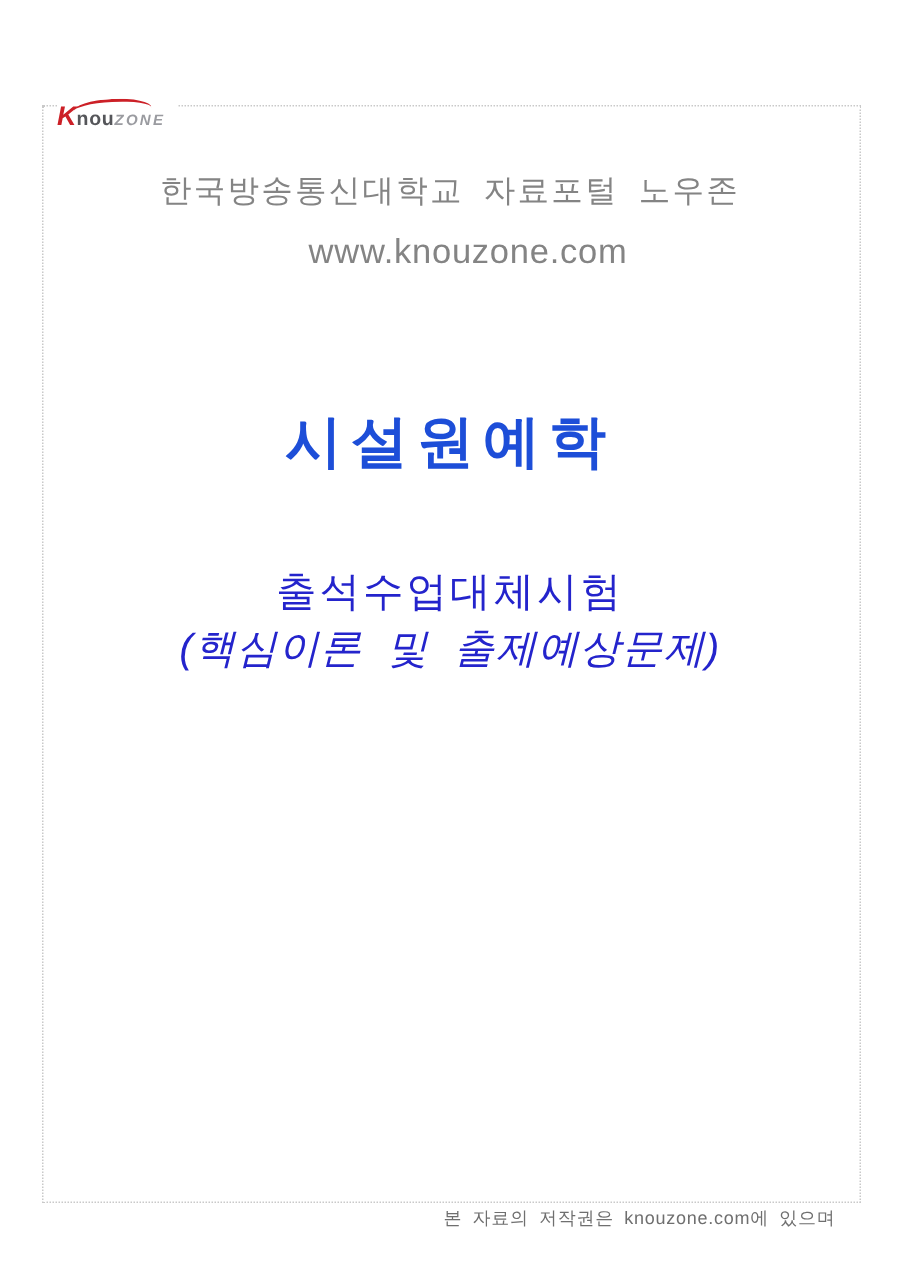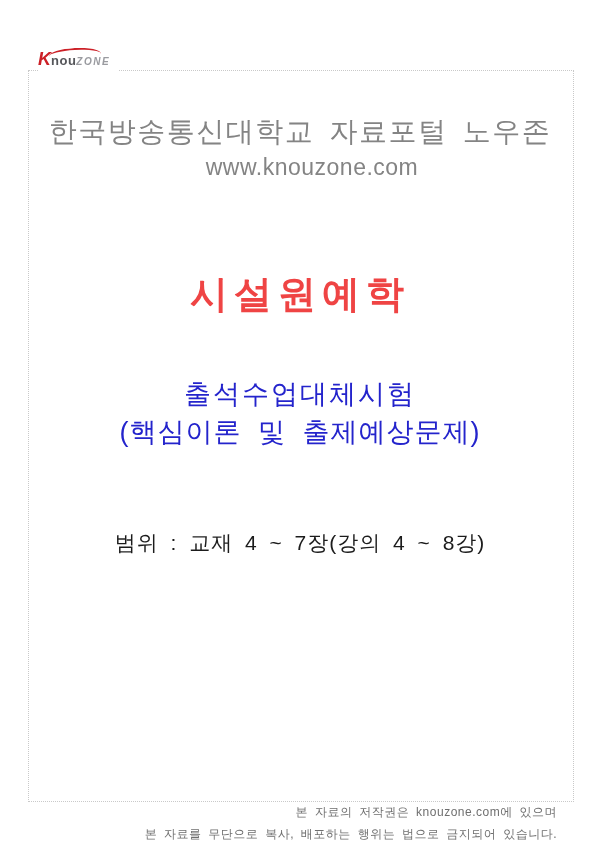--- a/index.html
+++ b/index.html
@@ -27,7 +27,7 @@
   .logo {
     position: absolute;
     left: 38px;
-    top: 48px;
+    top: 66px;
     z-index: 3;
     background: #ffffff;
     padding: 2px 8px 4px 0;

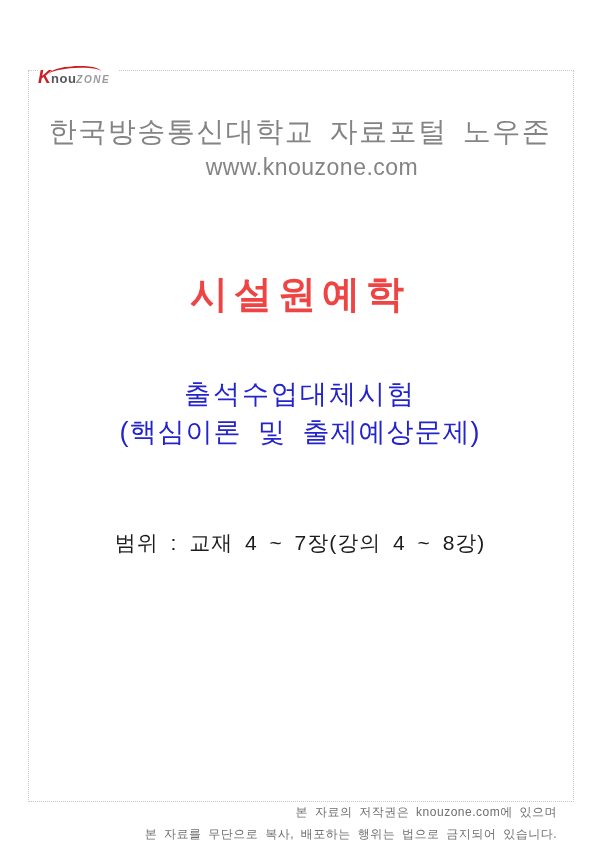--- a/index.html
+++ b/index.html
@@ -74,7 +74,7 @@
   }
   .header-line1 {
     top: 113px;
-    font-size: 28px;
+    font-size: 21px;
     color: #848484;
     letter-spacing: 1.5px;
     word-spacing: 6px;

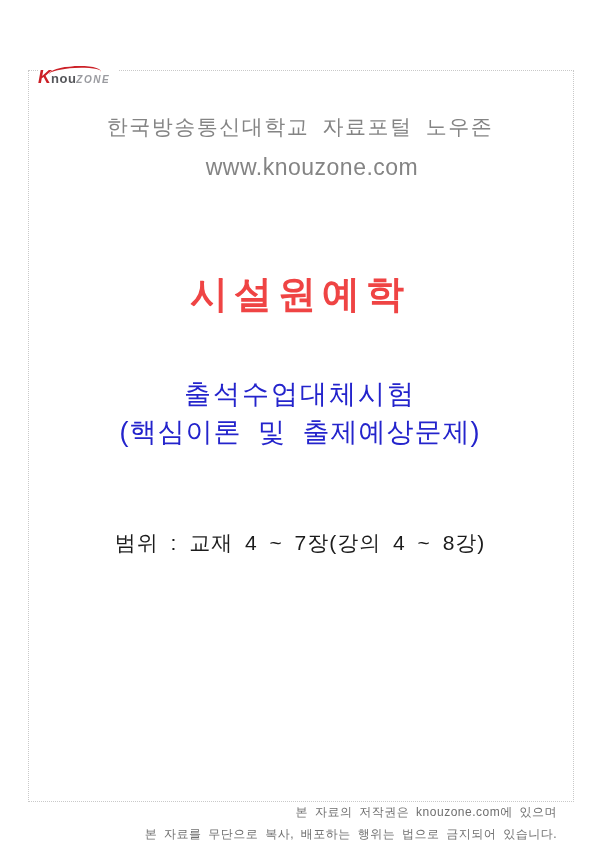--- a/index.html
+++ b/index.html
@@ -141,7 +141,7 @@
 
   <div class="centered-line header-line2">www.knouzone.com</div>
 
-  <div class="centered-line main-title" id="main-title" style="color: #ef4444;">시설원예학</div>
+  <div class="centered-line main-title" id="main-title" style="color: #1d4ed8;">시설원예학</div>
 
   <div class="centered-line subtitle-line1" id="subtitle-1" style="color: rgb(36, 36, 204); font-family: Liberation Mono, monospace;">출석수업대체시험</div>
 

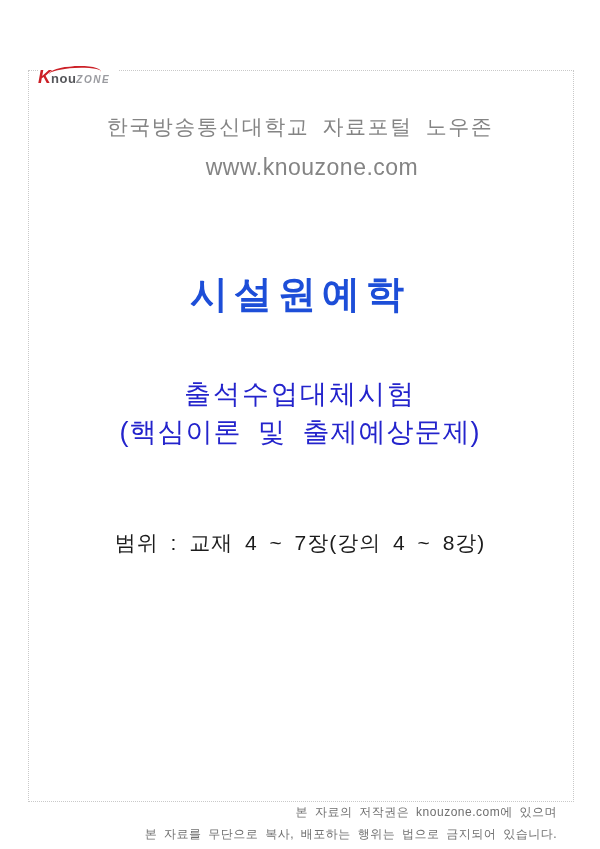--- a/index.html
+++ b/index.html
@@ -145,7 +145,7 @@
 
   <div class="centered-line subtitle-line1" id="subtitle-1" style="color: rgb(36, 36, 204); font-family: Liberation Mono, monospace;">출석수업대체시험</div>
 
-  <div class="centered-line subtitle-line2" id="subtitle-2" style="color: rgb(36, 36, 204);">(핵심이론 및 출제예상문제)</div>
+  <div class="centered-line subtitle-line2" id="subtitle-2" style="color: rgb(36, 36, 204); font-style: italic;">(핵심이론 및 출제예상문제)</div>
 
   <div class="centered-line scope-line">범위 : 교재 4 ~ 7장(강의 4 ~ 8강)</div>
 

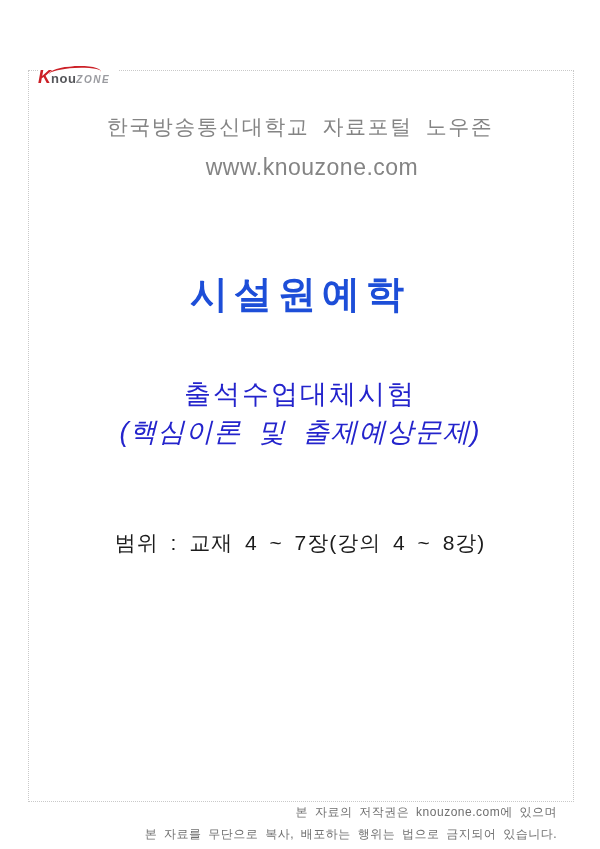--- a/index.html
+++ b/index.html
@@ -147,7 +147,6 @@
 
   <div class="centered-line subtitle-line2" id="subtitle-2" style="color: rgb(36, 36, 204); font-style: italic;">(핵심이론 및 출제예상문제)</div>
 
-  <div class="centered-line scope-line">범위 : 교재 4 ~ 7장(강의 4 ~ 8강)</div>
 
   <div class="footer">
     <div>본 자료의 저작권은 knouzone.com에 있으며</div>

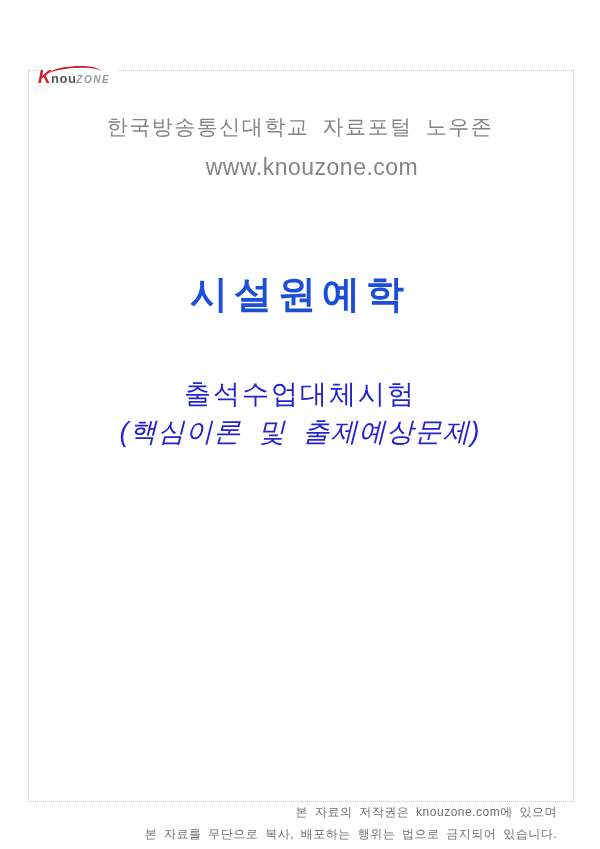--- a/index.html
+++ b/index.html
@@ -150,7 +150,6 @@
 
   <div class="footer">
     <div>본 자료의 저작권은 knouzone.com에 있으며</div>
-    <div>본 자료를 무단으로 복사, 배포하는 행위는 법으로 금지되어 있습니다.</div>
   </div>
 
 </div>

